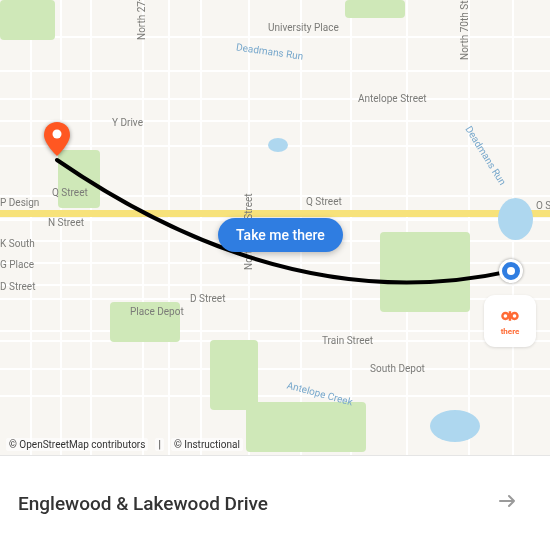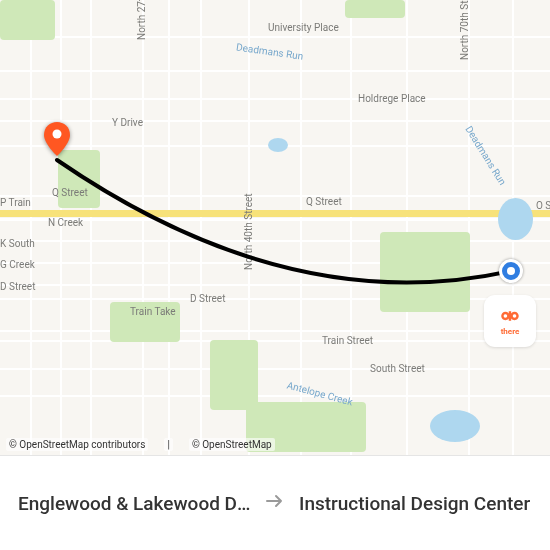--- a/index.html
+++ b/index.html
@@ -84,7 +84,7 @@
     <div class="street-label" style="left:268px;top:22px">University Place</div>
     <div class="street-label blue" style="left:236px;top:46px;transform:rotate(8deg)">Deadmans Run</div>
     <div class="street-label blue" style="left:452px;top:150px;transform:rotate(58deg)">Deadmans Run</div>
-    <div class="street-label" style="left:358px;top:93px">Holdrege Place</div>
+    <div class="street-label" style="left:358px;top:93px">Antelope Street</div>
     <div class="street-label" style="left:112px;top:117px">Y Drive</div>
     <div class="street-label" style="left:52px;top:187px">Q Street</div>
     <div class="street-label" style="left:306px;top:196px">Q Street</div>

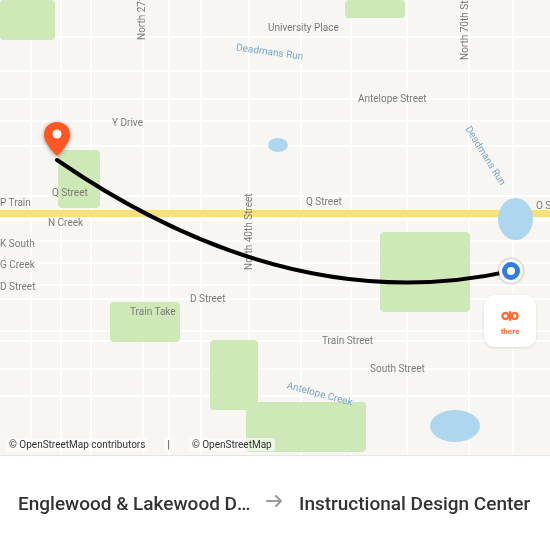--- a/index.html
+++ b/index.html
@@ -88,7 +88,7 @@
     <div class="street-label" style="left:112px;top:117px">Y Drive</div>
     <div class="street-label" style="left:52px;top:187px">Q Street</div>
     <div class="street-label" style="left:306px;top:196px">Q Street</div>
-    <div class="street-label" style="left:0px;top:197px">P Train</div>
+    <div class="street-label" style="left:0px;top:197px">P Design</div>
     <div class="street-label" style="left:536px;top:200px">O S</div>
     <div class="street-label" style="left:48px;top:217px">N Creek</div>
     <div class="street-label" style="left:0px;top:238px">K South</div>

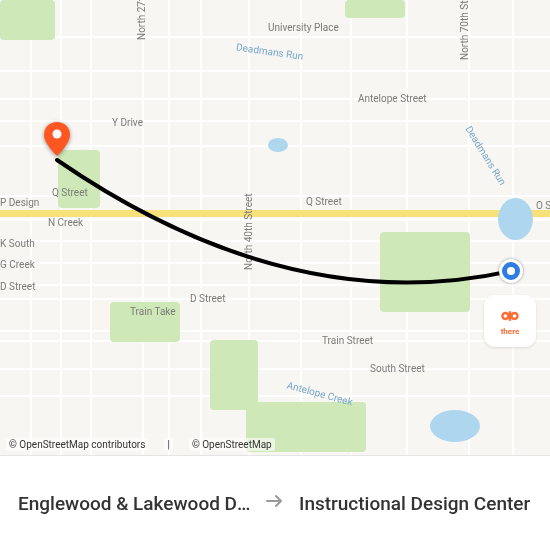--- a/index.html
+++ b/index.html
@@ -90,7 +90,7 @@
     <div class="street-label" style="left:306px;top:196px">Q Street</div>
     <div class="street-label" style="left:0px;top:197px">P Design</div>
     <div class="street-label" style="left:536px;top:200px">O S</div>
-    <div class="street-label" style="left:48px;top:217px">N Creek</div>
+    <div class="street-label" style="left:48px;top:217px">N Street</div>
     <div class="street-label" style="left:0px;top:238px">K South</div>
     <div class="street-label" style="left:0px;top:259px">G Creek</div>
     <div class="street-label" style="left:0px;top:281px">D Street</div>

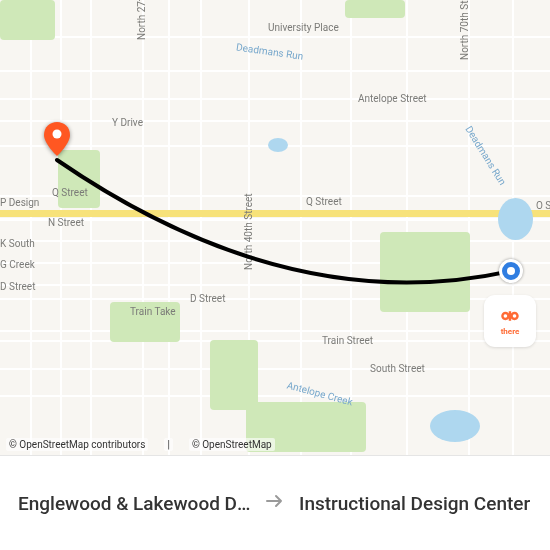--- a/index.html
+++ b/index.html
@@ -116,6 +116,9 @@
       </svg>
     </div>
 
+    <div class="cta-button" style="left:218px;top:218px">
+      <span>Take me there</span>
+    </div>
 
     <div class="moovit-logo">
       <div>

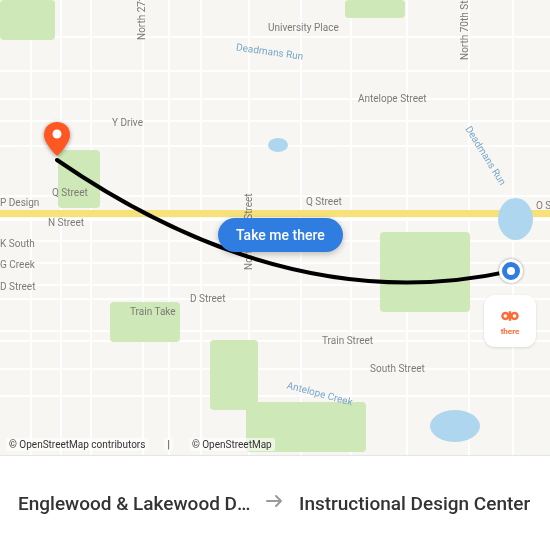--- a/index.html
+++ b/index.html
@@ -92,7 +92,7 @@
     <div class="street-label" style="left:536px;top:200px">O S</div>
     <div class="street-label" style="left:48px;top:217px">N Street</div>
     <div class="street-label" style="left:0px;top:238px">K South</div>
-    <div class="street-label" style="left:0px;top:259px">G Creek</div>
+    <div class="street-label" style="left:0px;top:259px">G Place</div>
     <div class="street-label" style="left:0px;top:281px">D Street</div>
     <div class="street-label" style="left:190px;top:293px">D Street</div>
     <div class="street-label" style="left:322px;top:335px">Train Street</div>

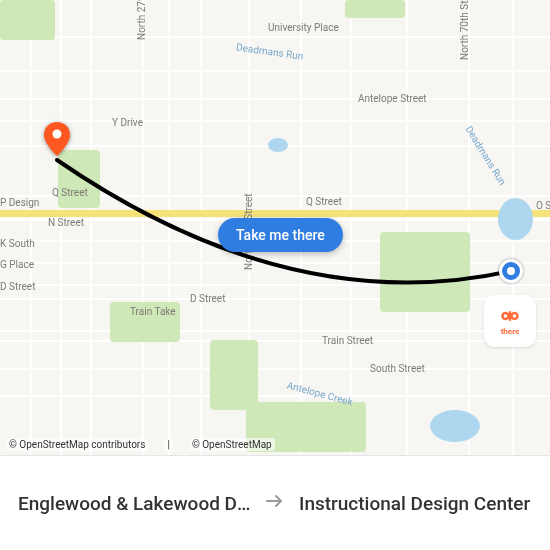--- a/index.html
+++ b/index.html
@@ -98,7 +98,7 @@
     <div class="street-label" style="left:322px;top:335px">Train Street</div>
     <div class="street-label" style="left:370px;top:363px">South Street</div>
     <div class="street-label blue" style="left:286px;top:388px;transform:rotate(15deg)">Antelope Creek</div>
-    <div class="street-label" style="left:130px;top:306px">Train Take</div>
+    <div class="street-label" style="left:130px;top:306px">Place Depot</div>
 
     <svg class="route" viewBox="0 0 550 455">
       <path d="M 511 271 Q 290 320 57 160" stroke="#000" stroke-width="4" fill="none" stroke-linecap="round"></path>

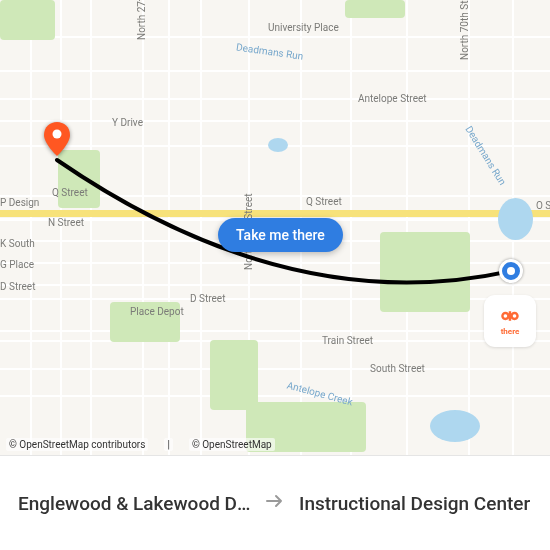--- a/index.html
+++ b/index.html
@@ -96,7 +96,7 @@
     <div class="street-label" style="left:0px;top:281px">D Street</div>
     <div class="street-label" style="left:190px;top:293px">D Street</div>
     <div class="street-label" style="left:322px;top:335px">Train Street</div>
-    <div class="street-label" style="left:370px;top:363px">South Street</div>
+    <div class="street-label" style="left:370px;top:363px">South Depot</div>
     <div class="street-label blue" style="left:286px;top:388px;transform:rotate(15deg)">Antelope Creek</div>
     <div class="street-label" style="left:130px;top:306px">Place Depot</div>
 

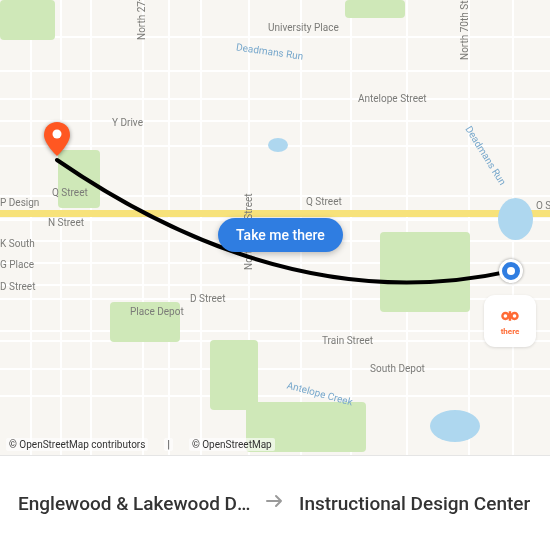--- a/index.html
+++ b/index.html
@@ -19,7 +19,7 @@
   .pin-dest { width: 26px; height: 34px; }
   .pin-dest svg { filter: drop-shadow(0 1px 2px rgba(0,0,0,.4)); }
   .cta-button { position: absolute; background: #2f7de1; color: #fff; font-size: 14px; font-weight: 500; padding: 9px 18px; border-radius: 20px; box-shadow: 0 2px 6px rgba(0,0,0,.25); cursor: pointer; white-space: nowrap; z-index: 30; }
-  .attribution { position: absolute; left: 6px; bottom: 4px; font-size: 10px; color: #333; display: flex; gap: 16px; z-index: 25; }
+  .attribution { position: absolute; left: 6px; bottom: 4px; font-size: 10px; color: #333; display: flex; gap: 7px; z-index: 25; }
   .attribution span { background: rgba(255,255,255,.6); padding: 1px 3px; border-radius: 2px; }
   .footer { position: absolute; left: 0; bottom: 0; width: 100%; height: 95px; background: #fff; border-top: 1px solid #e5e5e5; display: flex; align-items: center; padding: 0 18px; z-index: 40; }
   .footer .endpoint { font-size: 19px; color: #333; font-weight: 500; white-space: nowrap; overflow: hidden; text-overflow: ellipsis; }

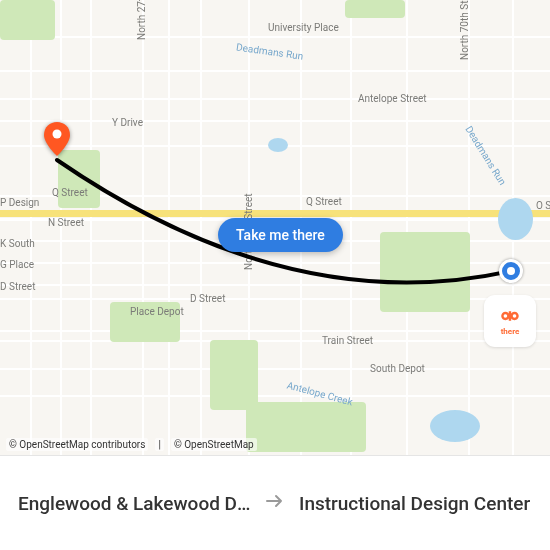--- a/index.html
+++ b/index.html
@@ -130,7 +130,7 @@
     <div class="attribution">
       <span>© OpenStreetMap contributors</span>
       <span>|</span>
-      <span>© OpenStreetMap</span>
+      <span>© Instructional</span>
     </div>
 
   </div>

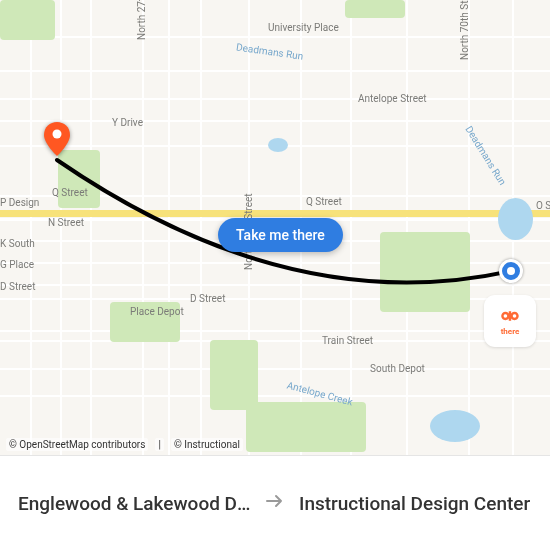--- a/index.html
+++ b/index.html
@@ -142,7 +142,6 @@
           <path d="M4 12h14m-5-5 5 5-5 5" stroke="#9a9a9a" stroke-width="2" fill="none" stroke-linecap="round" stroke-linejoin="round"></path>
         </svg>
     </div>
-    <div class="endpoint to">Instructional Design Center</div>
   </div>
 
 </div>

